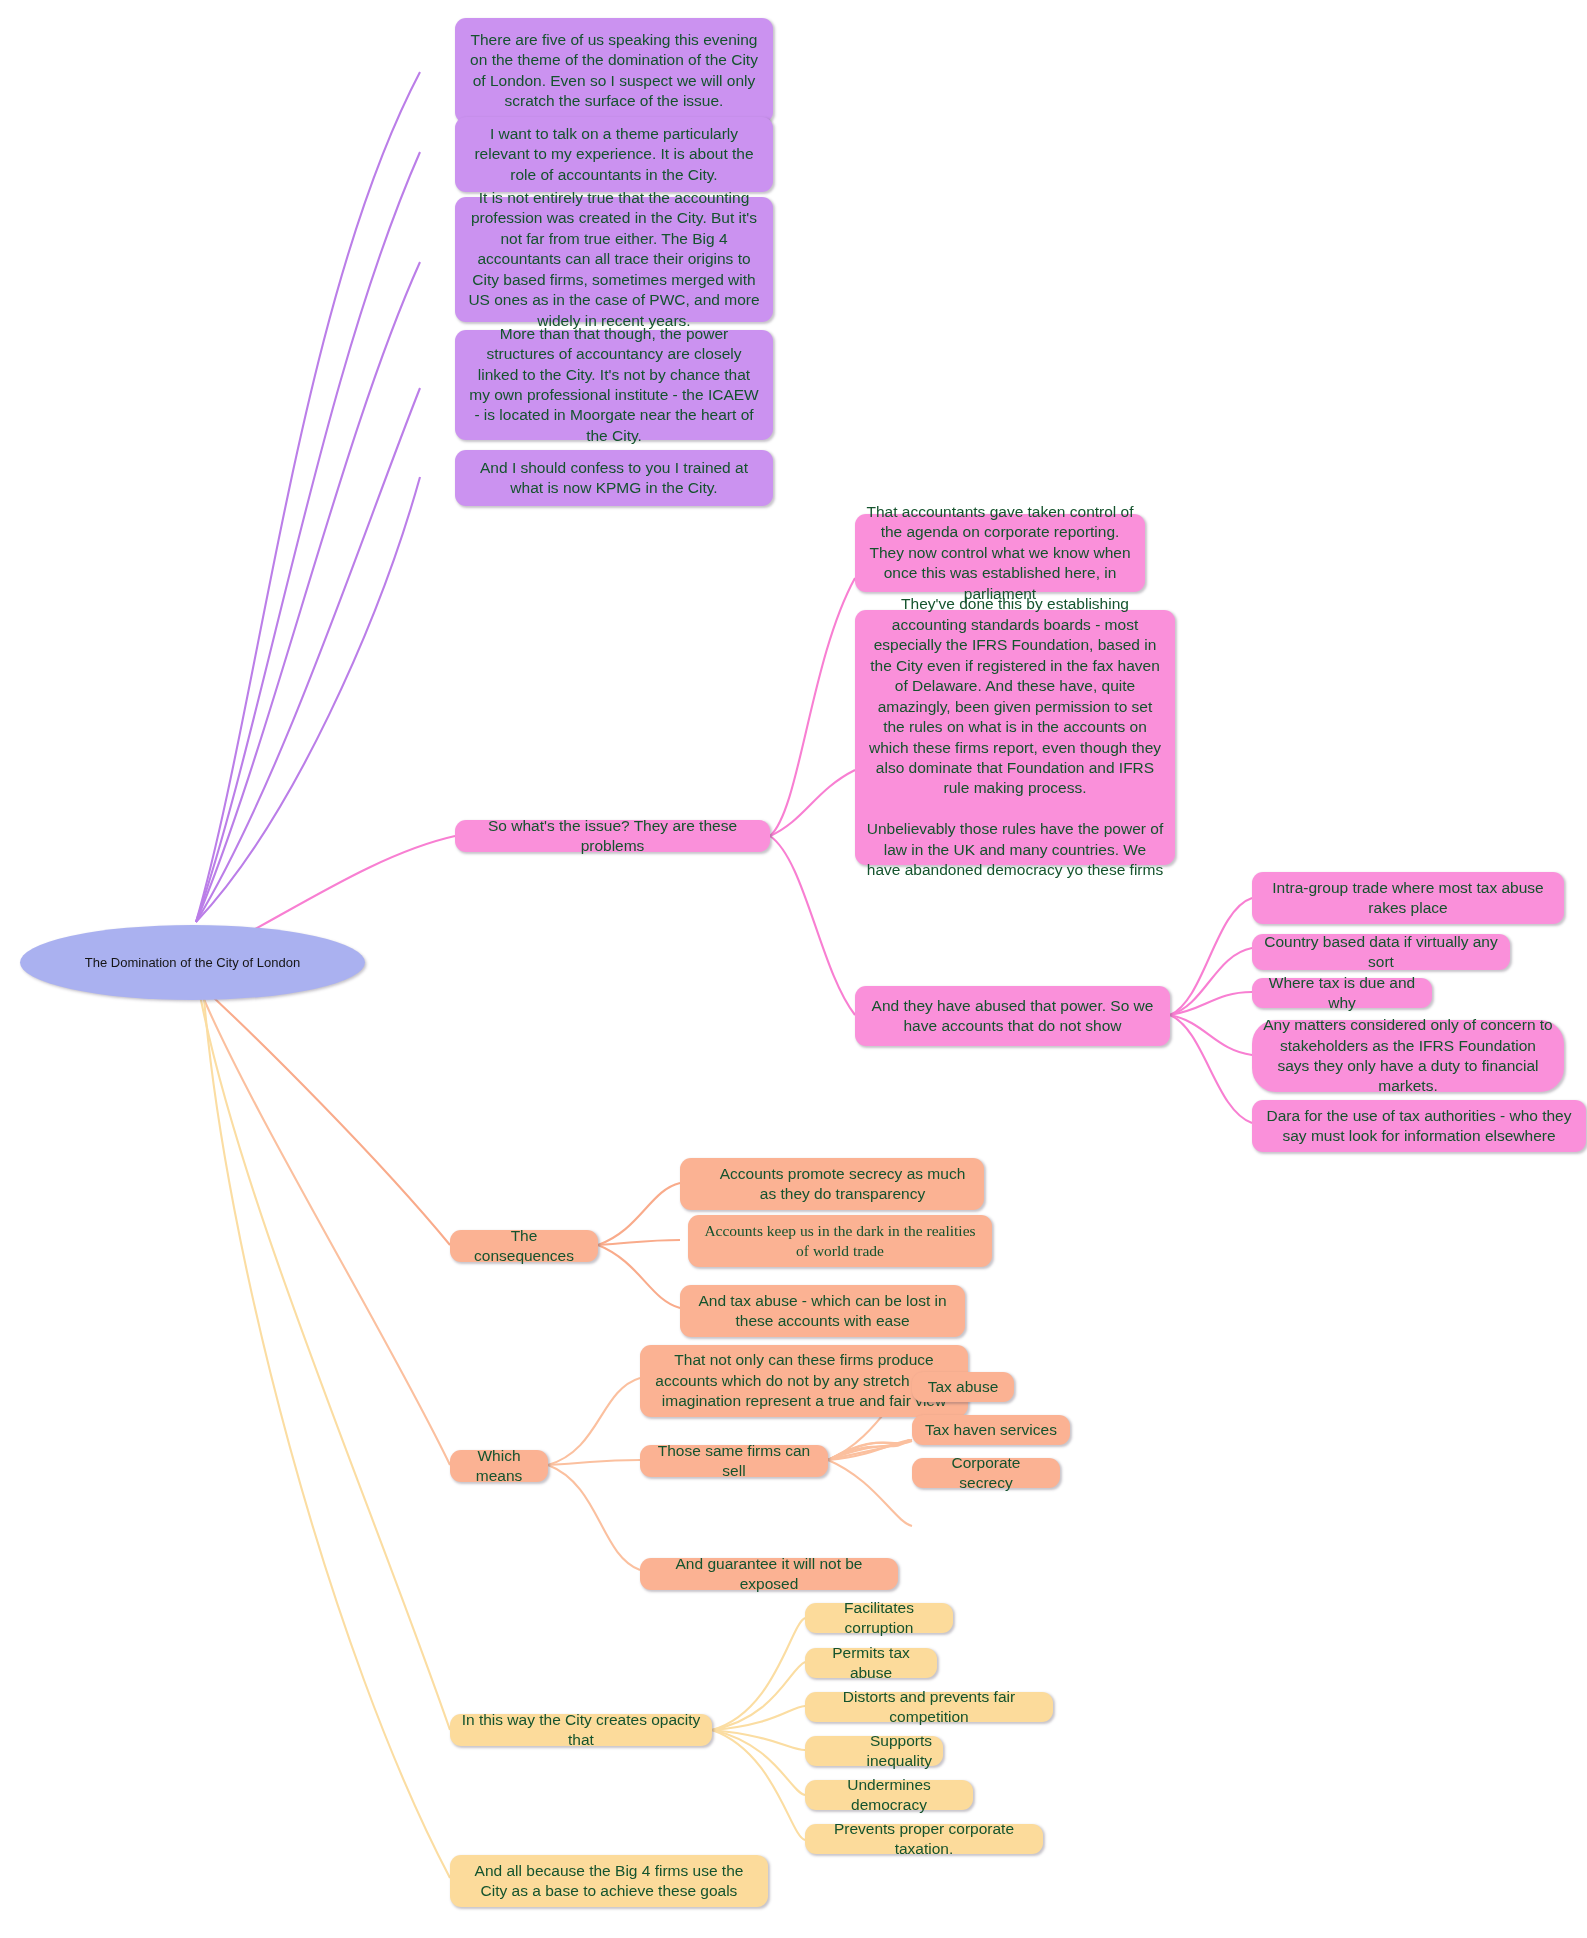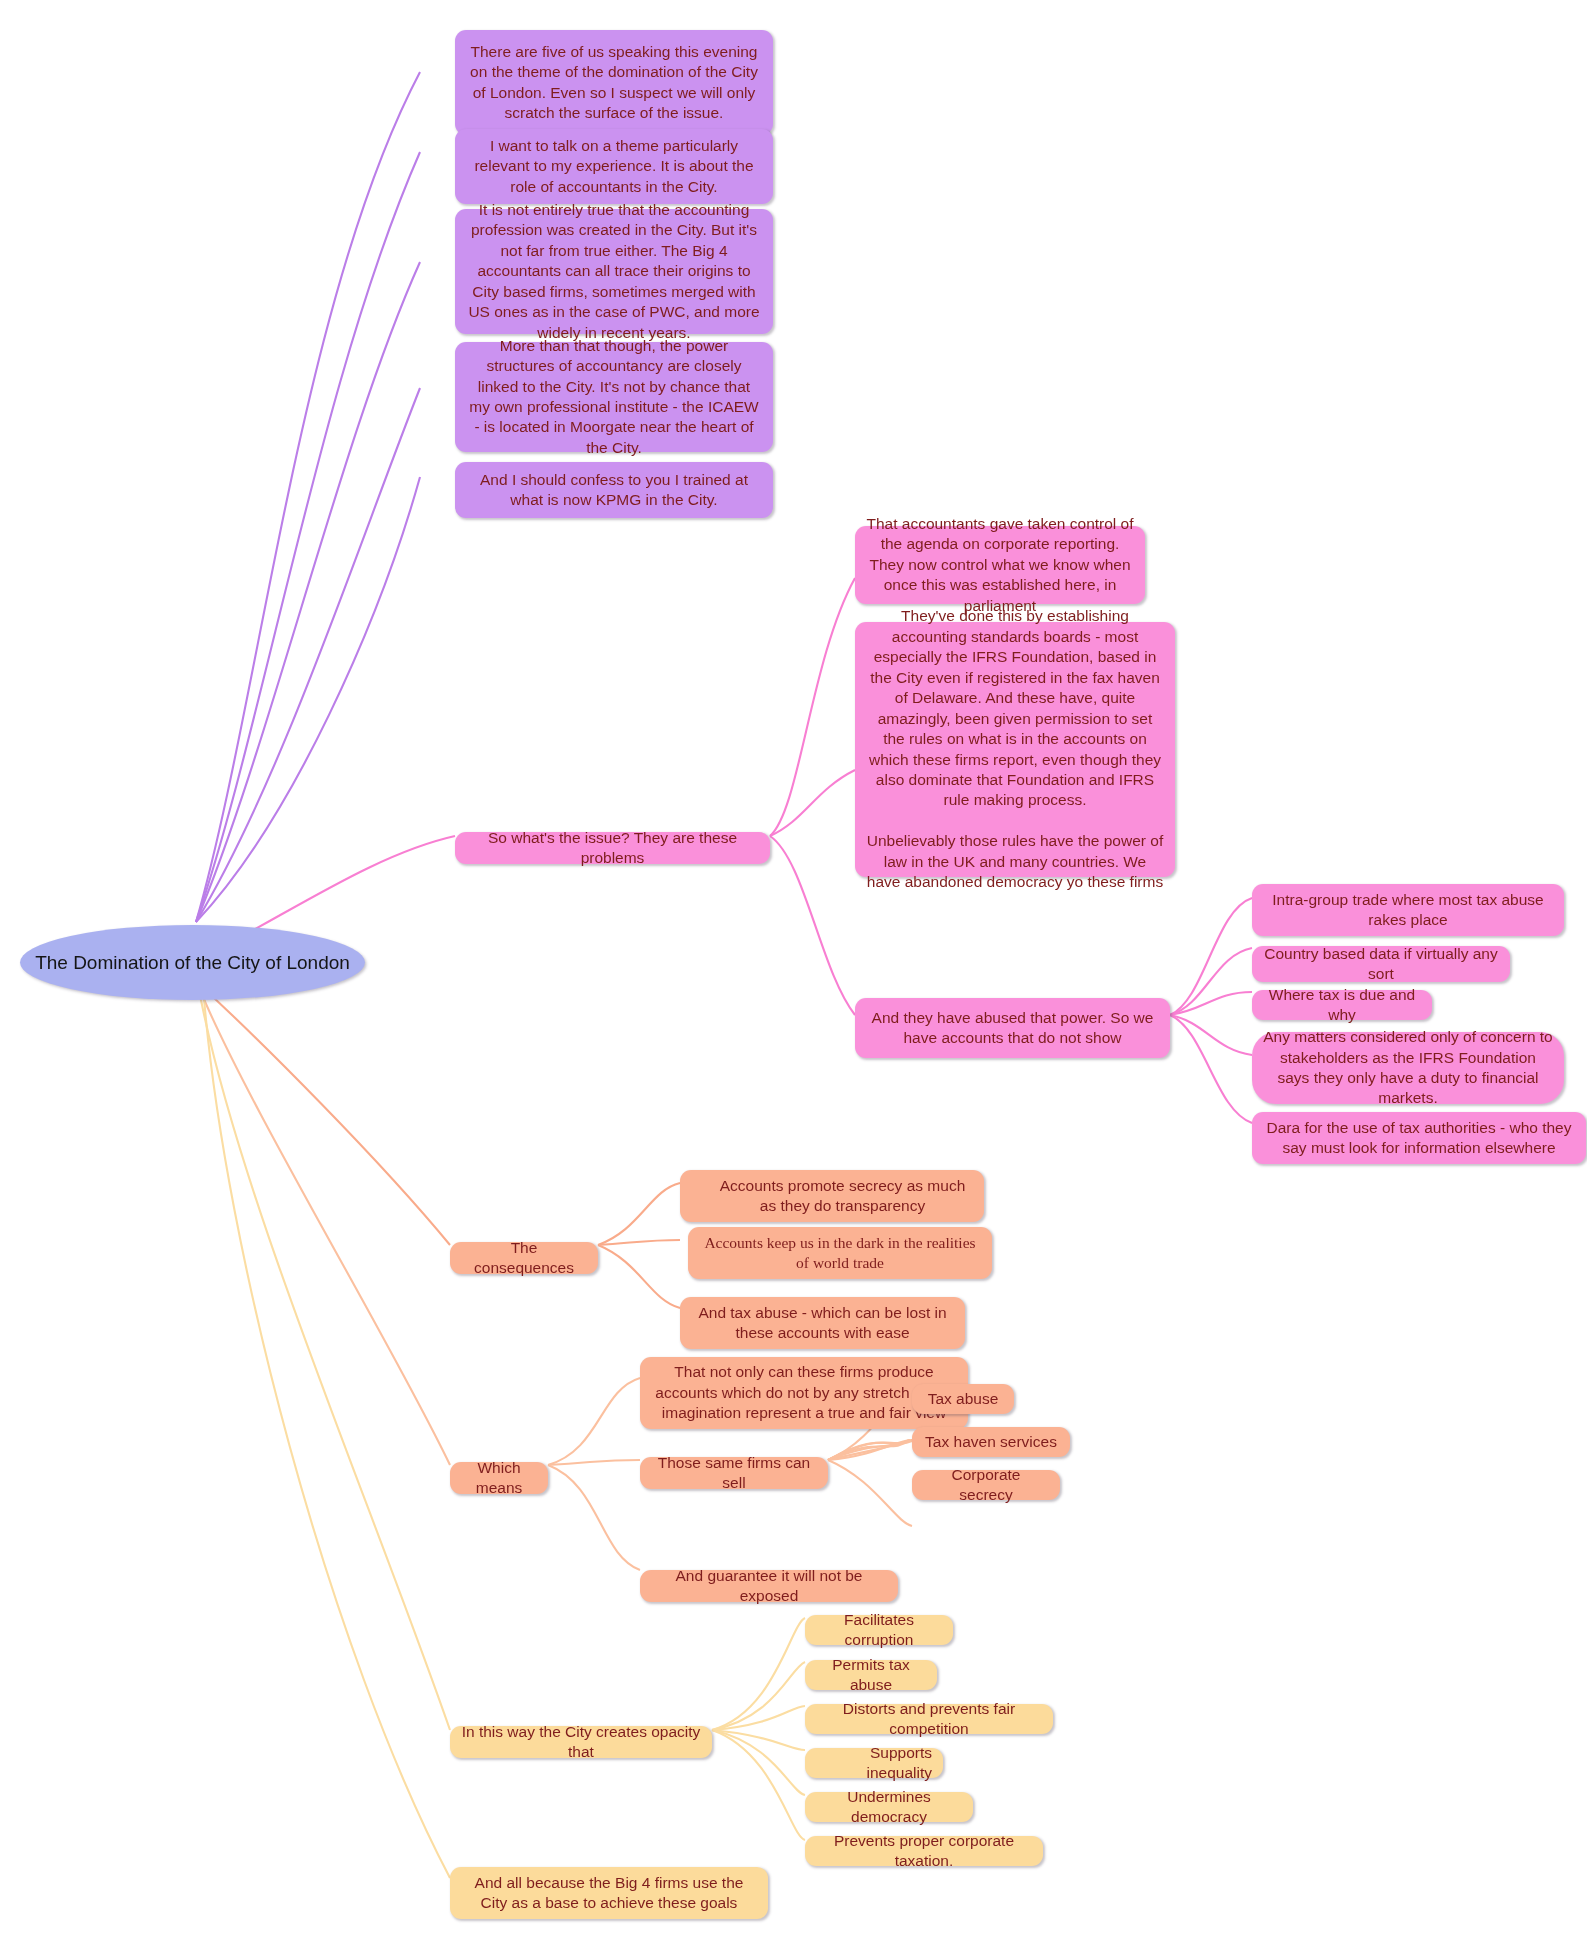--- a/index.html
+++ b/index.html
@@ -28,13 +28,12 @@
     justify-content: center;
     text-align: center;
     border-radius: 11px;
-    color: #7f1d1d;
+    color: #14532d;
     font-size: 15.5px;
     line-height: 1.32;
     padding: 7px 11px;
     box-shadow: 1.5px 1.5px 2.5px rgba(80,70,90,0.32);
     white-space: pre-wrap;
-    margin-top: 12px;
   }
   .root {
     position: absolute;

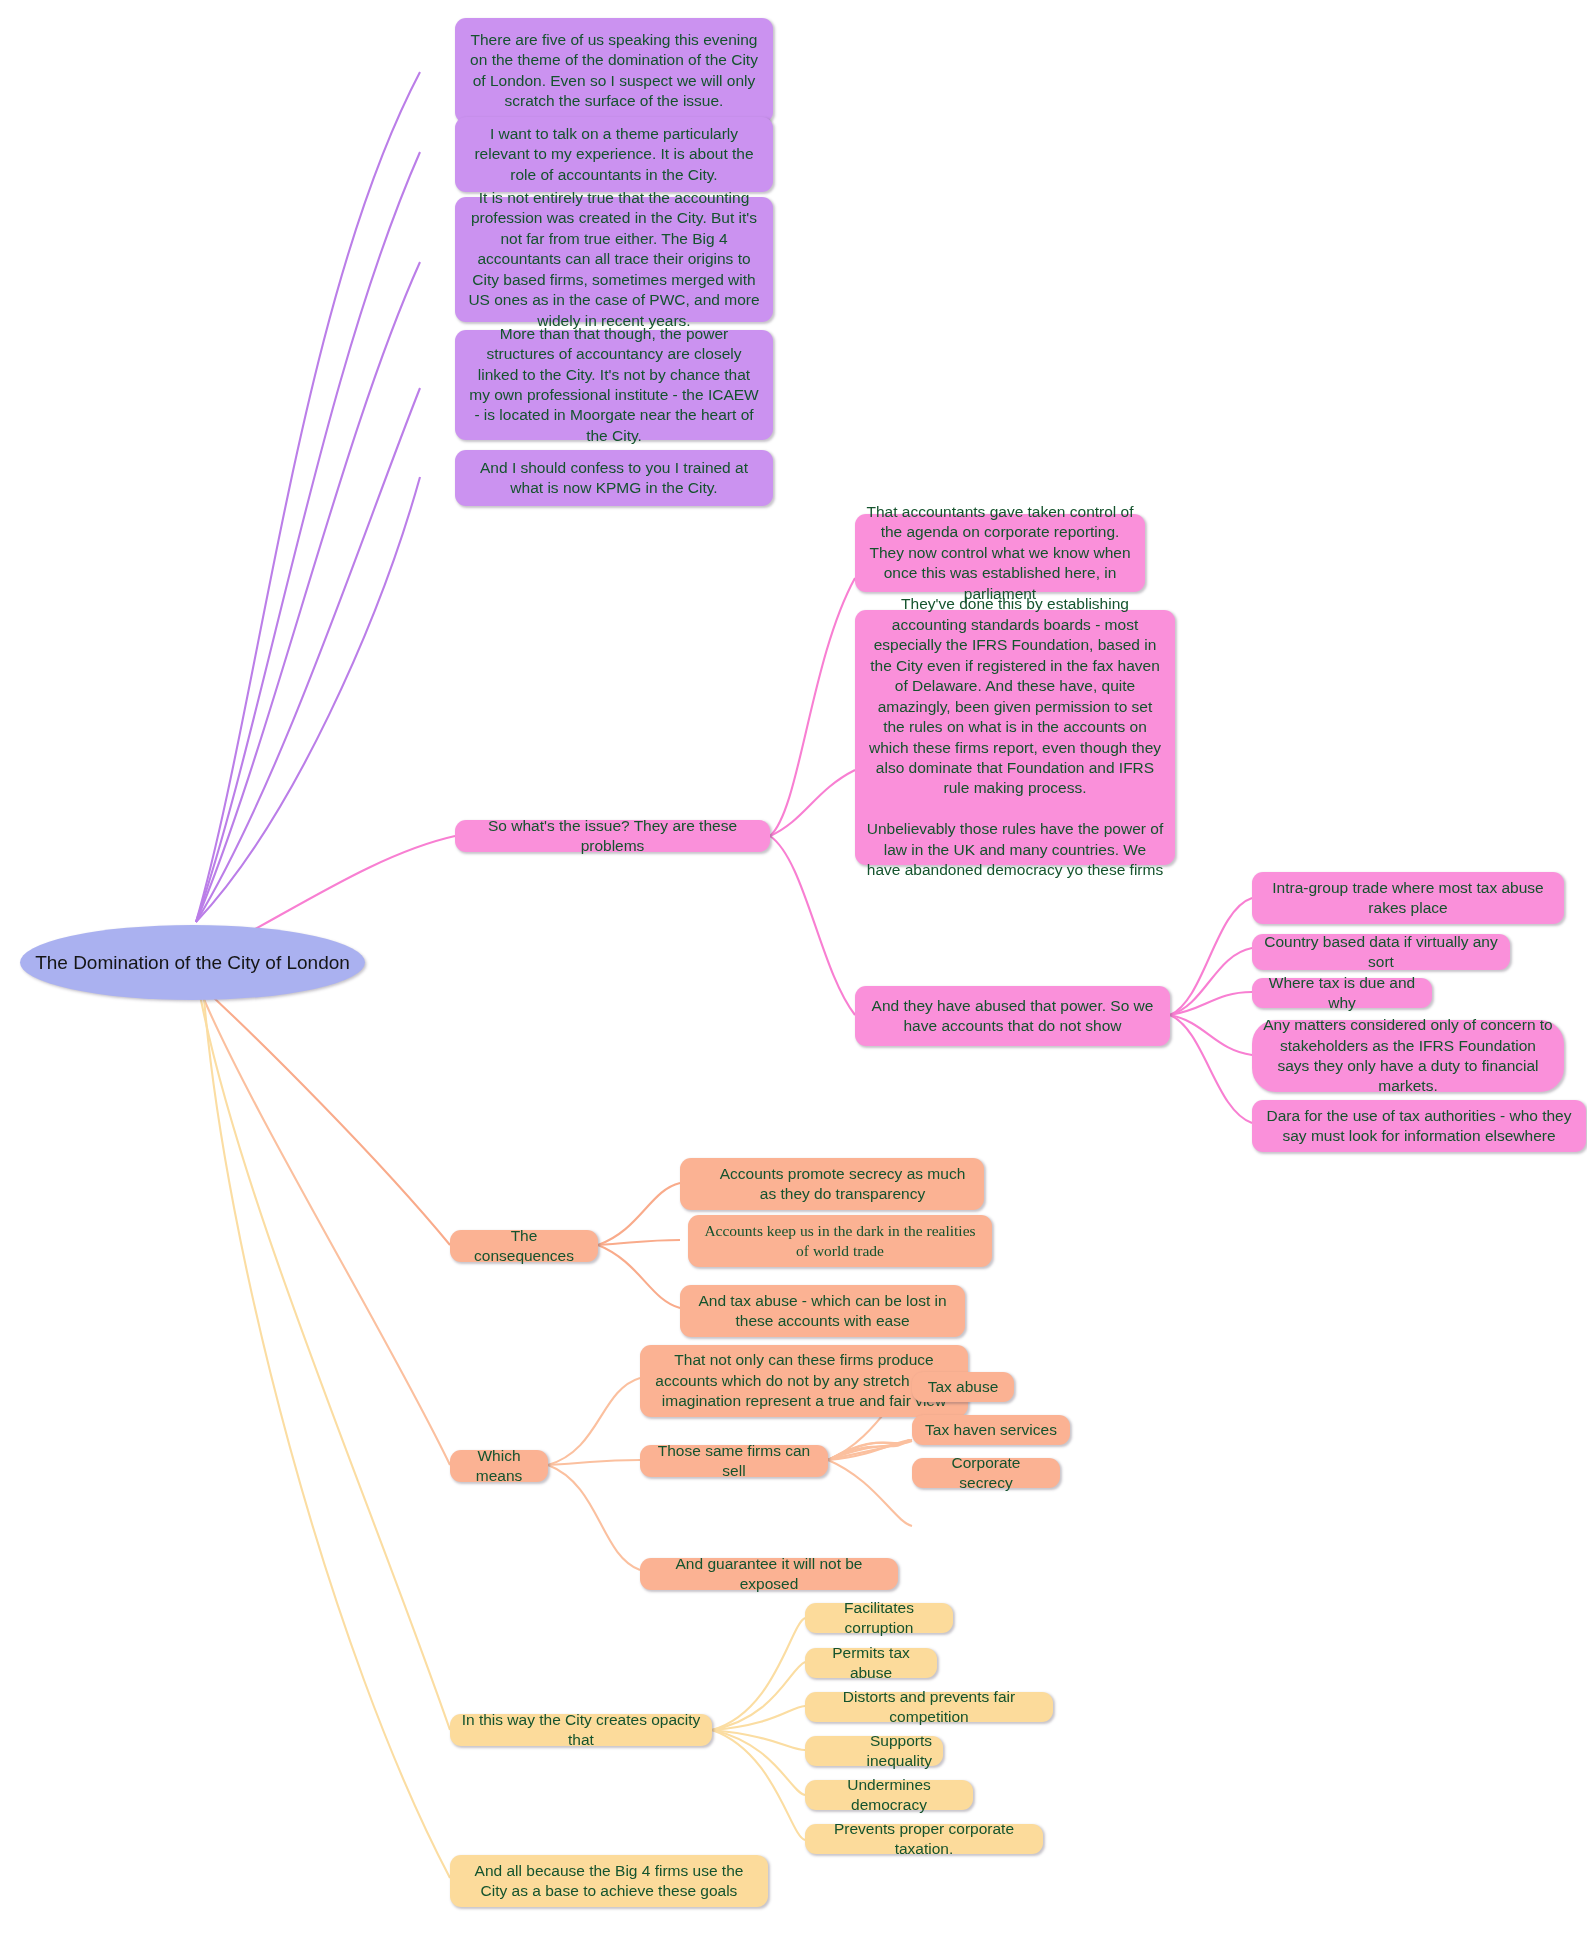--- a/index.html
+++ b/index.html
@@ -44,7 +44,7 @@
     border-radius: 50%;
     background: #aab1f0;
     color: #151515;
-    font-size: 19px;
+    font-size: 13px;
     box-shadow: 1.5px 1.5px 3px rgba(80,70,90,0.33);
   }
   .purple { background: #cb92f0; }

